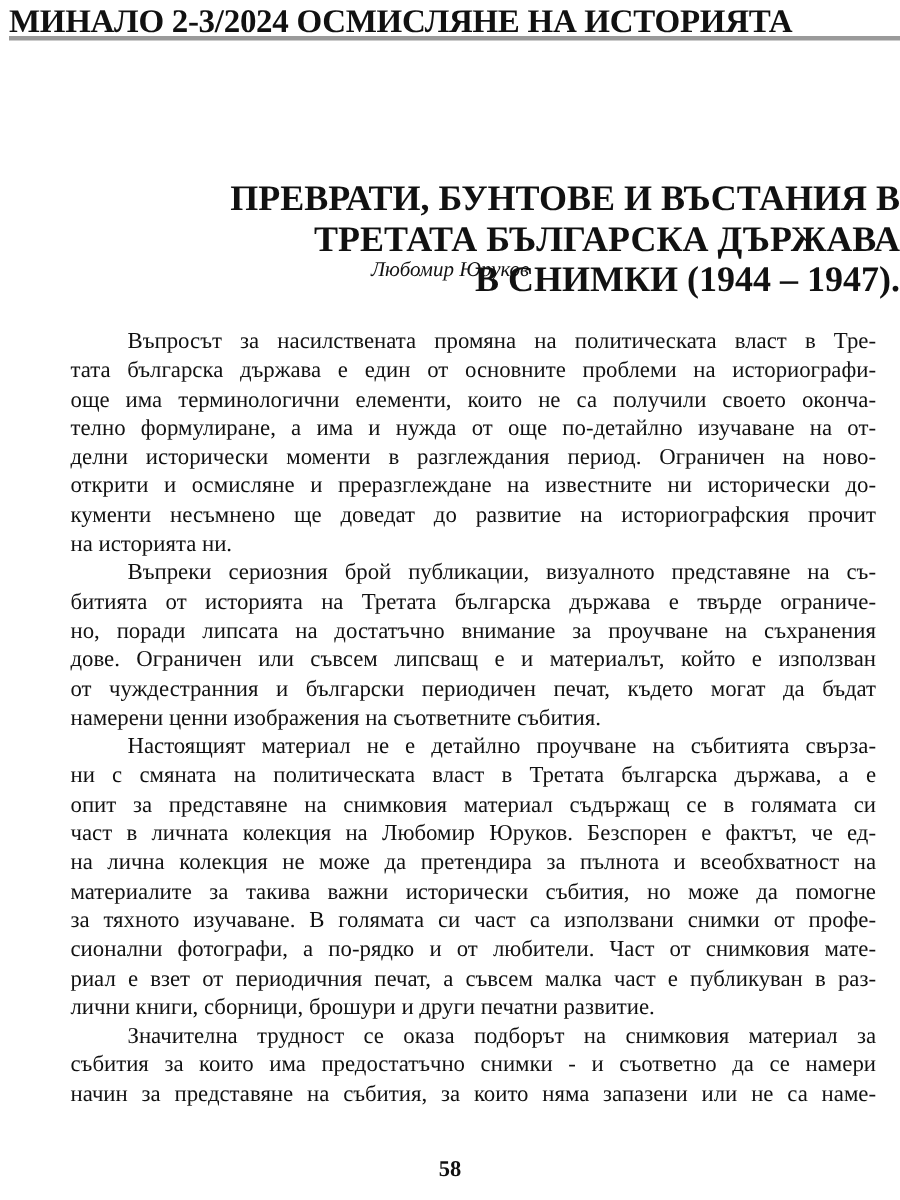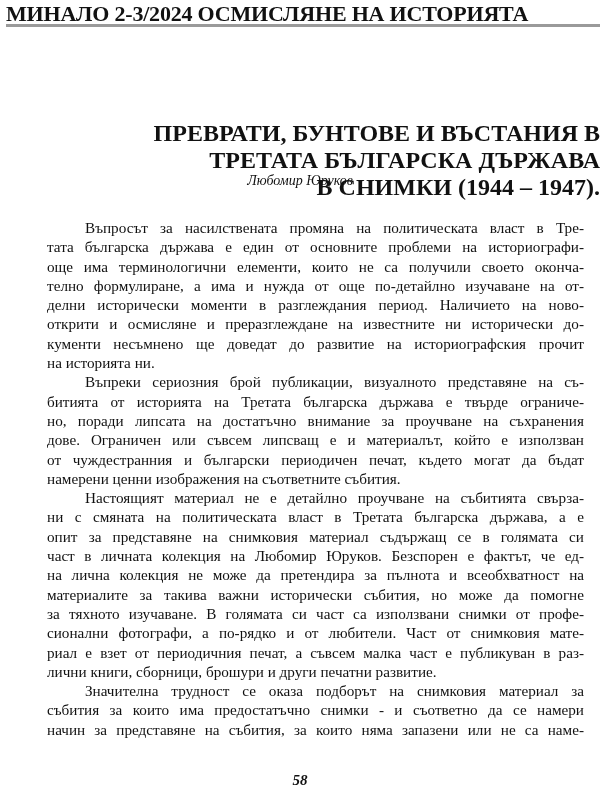--- a/index.html
+++ b/index.html
@@ -39,7 +39,7 @@
     <span class="line">тата българска държава е един от основните проблеми на историографи-</span>
     <span class="line">още има терминологични елементи, които не са получили своето оконча-</span>
     <span class="line">телно формулиране, а има и нужда от още по-детайлно изучаване на от-</span>
-    <span class="line">делни исторически моменти в разглеждания период. Наличието на ново-</span>
+    <span class="line">делни исторически моменти в разглеждания период. Ограничен на ново-</span>
     <span class="line">открити и осмисляне и преразглеждане на известните ни исторически до-</span>
     <span class="line">кументи несъмнено ще доведат до развитие на историографския прочит</span>
     <span class="line last">на историята ни.</span>

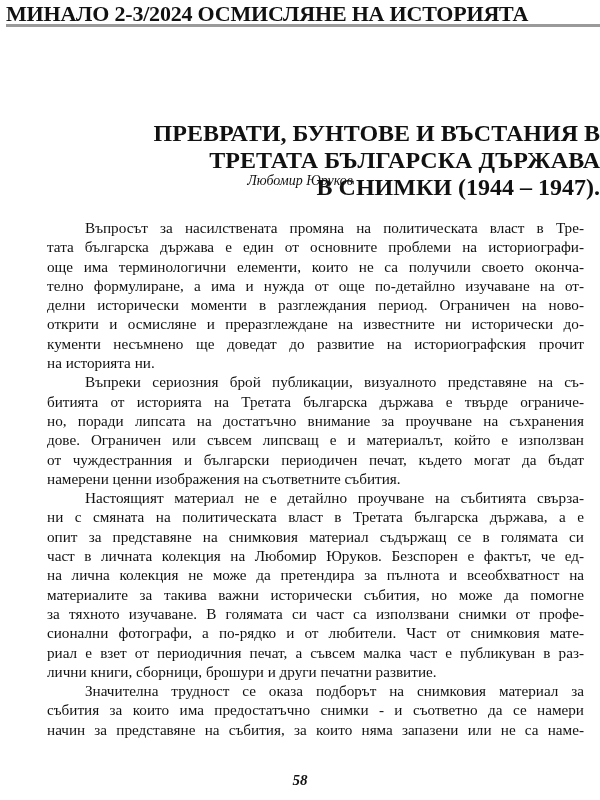--- a/index.html
+++ b/index.html
@@ -19,7 +19,7 @@
   .line.last { text-align-last: left; }
   .line.indent { padding-left: 38px; }
   .page-number { position: absolute; left: 0; top: 772px; width: 600px; text-align: center;
-         font-weight: bold; font-size: 15px; font-style: italic; }
+         font-weight: bold; font-size: 15px; }
 </style>
 </head>
 <body>

